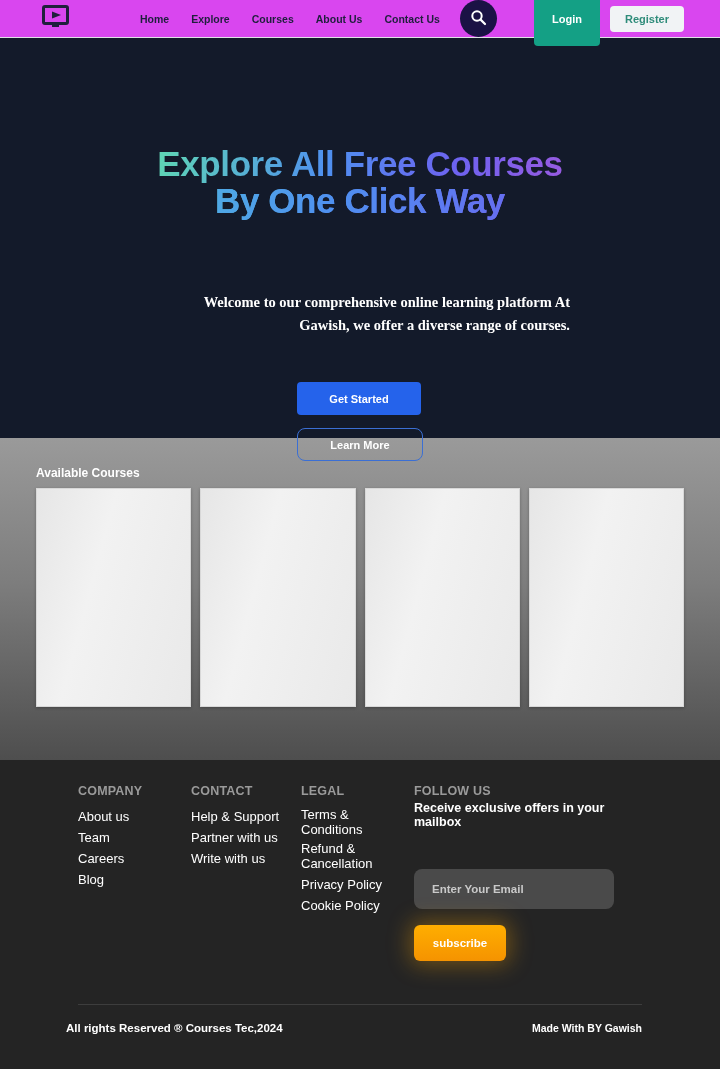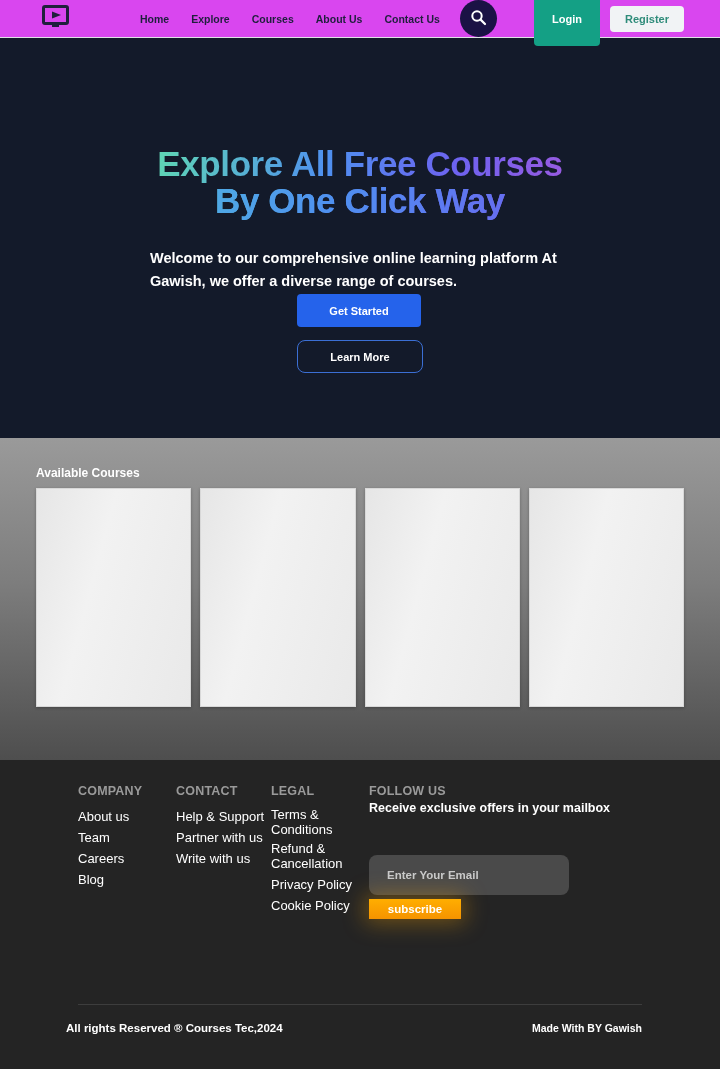--- a/index.html
+++ b/index.html
@@ -95,6 +95,7 @@
     align-items: center;
     justify-content: flex-start;
     padding-top: 108px;
+    gap: 44px;
   }
   .hero h1 {
     font-size: 35px;

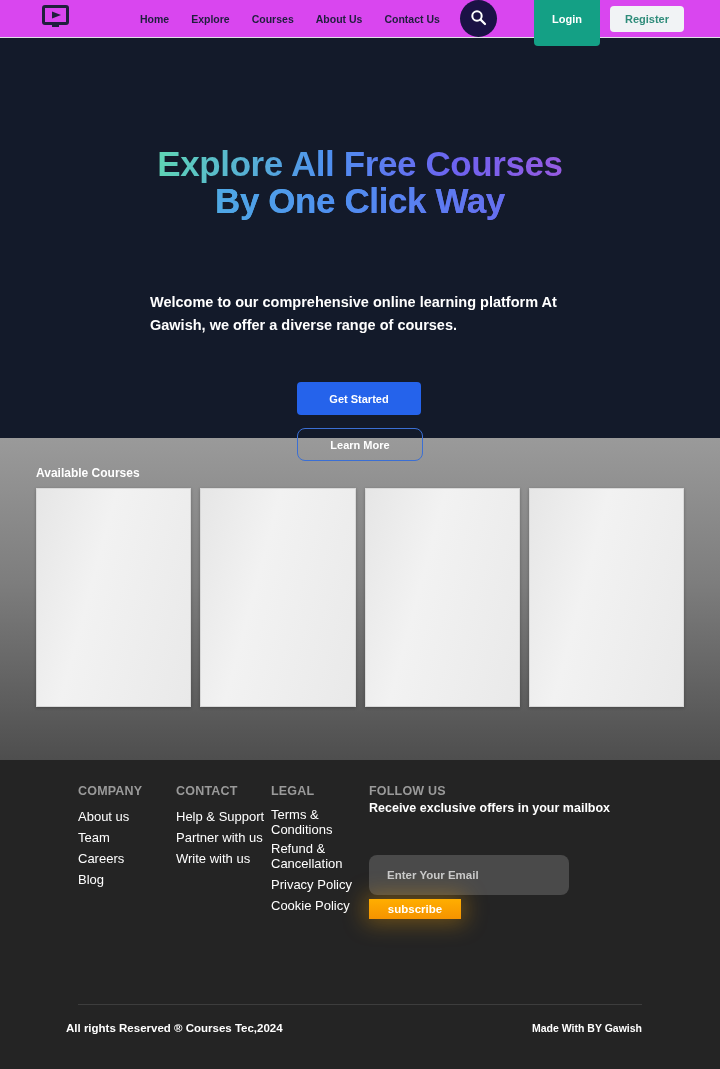--- a/index.html
+++ b/index.html
@@ -120,11 +120,12 @@
   .hero-sub {
     margin-top: 27px;
     width: 420px;
-    text-align: left;
+    text-align: right;
     color: #ffffff;
     font-size: 14.5px;
     font-weight: bold;
     line-height: 1.65;
+    font-family: Liberation Serif, serif;
   }
   .hero-btns {
     display: flex;

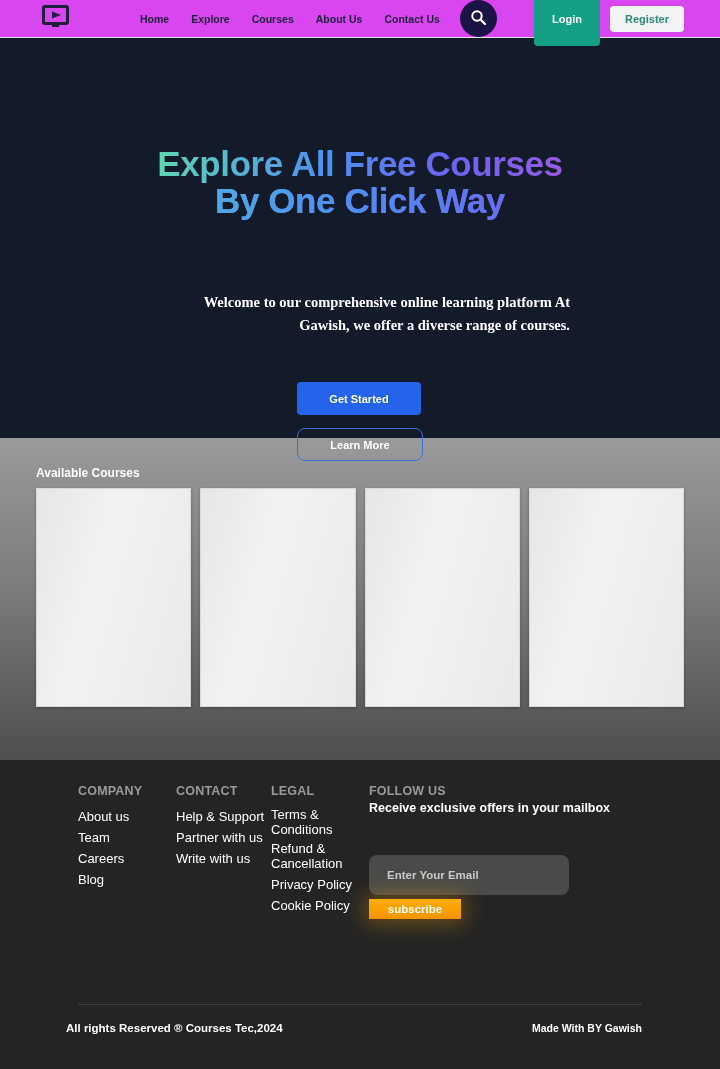--- a/index.html
+++ b/index.html
@@ -190,6 +190,7 @@
   }
   .footer-cols {
     display: flex;
+    gap: 15px;
   }
   .fcol-company { width: 98px; }
   .fcol-contact { width: 95px; }

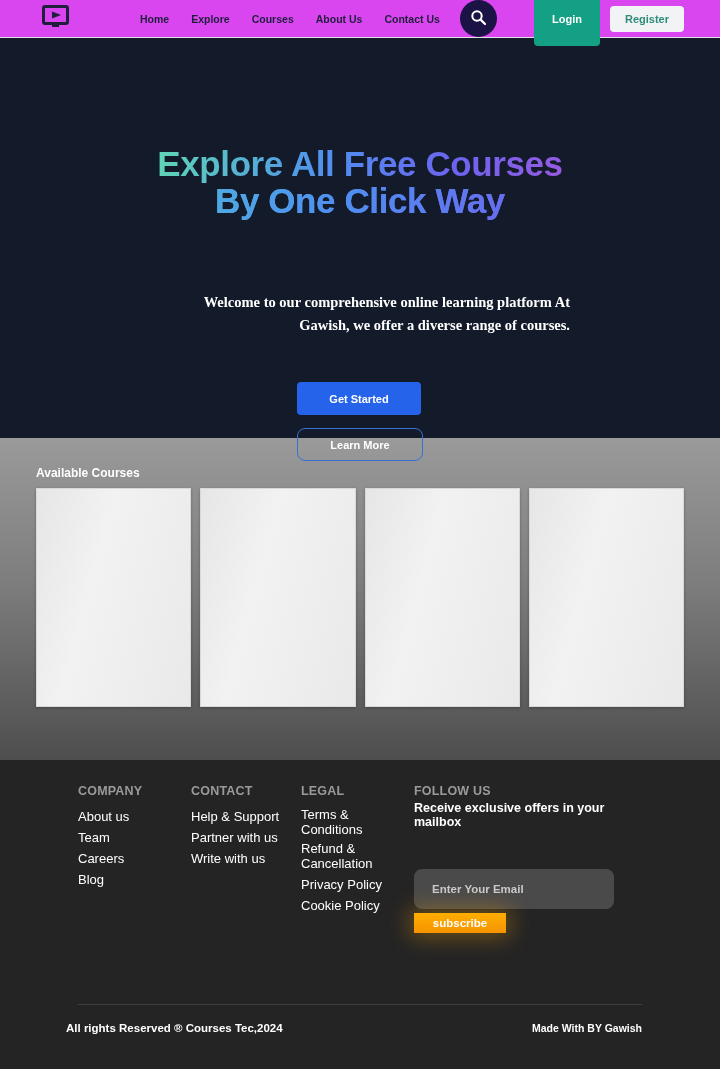--- a/index.html
+++ b/index.html
@@ -242,13 +242,13 @@
   }
   .email-input::placeholder { color: #c9c9c9; }
   .btn-subscribe {
-    margin-top: 4px;
+    margin-top: 16px;
     width: 92px;
-    height: 20px;
+    height: 36px;
     background: linear-gradient(180deg, #ffae00 0%, #f59300 100%);
     color: #ffffff;
     border: none;
-    border-radius: 0;
+    border-radius: 6px;
     font-size: 11.5px;
     font-weight: bold;
     cursor: pointer;

